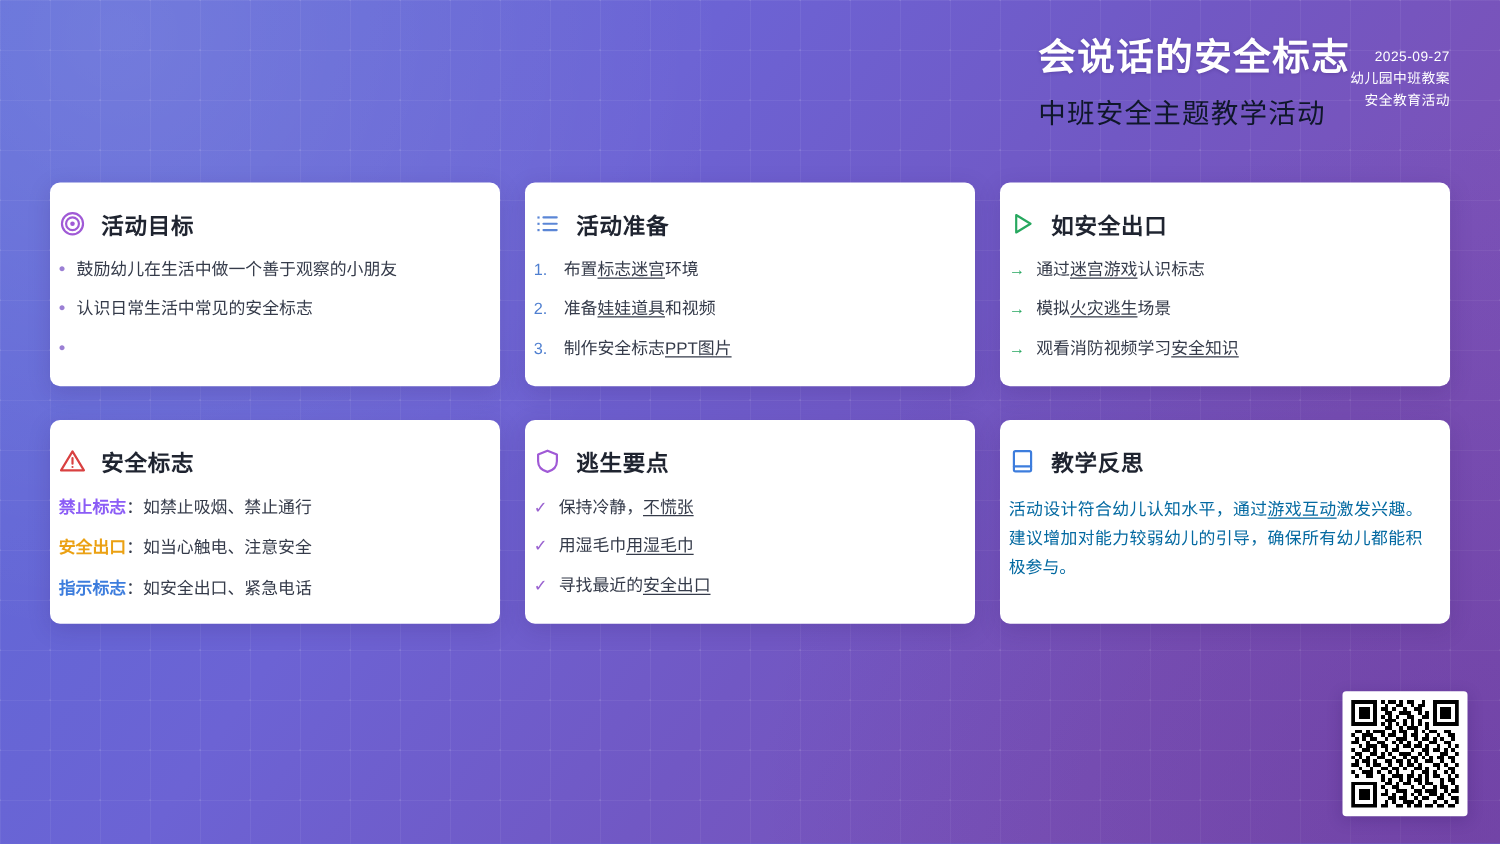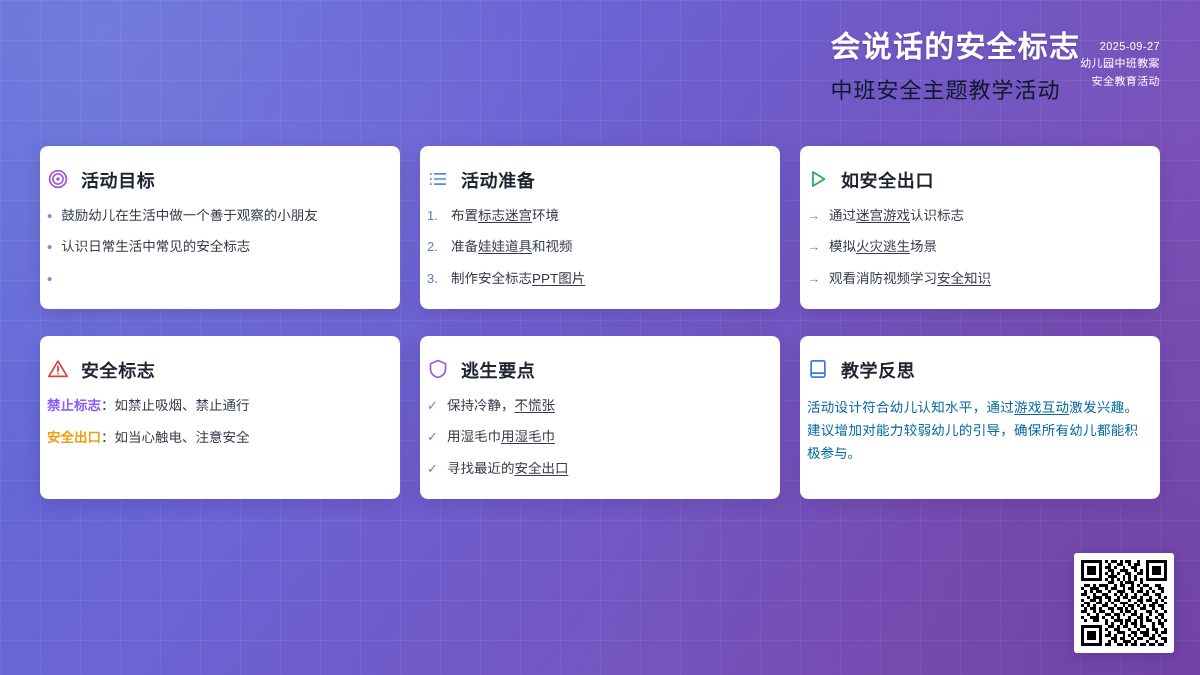--- a/index.html
+++ b/index.html
@@ -227,6 +227,7 @@
       <div>
         <div class="sign-row"><span class="tag tag-ban">禁止标志</span><span>：如禁止吸烟、禁止通行</span></div>
         <div class="sign-row"><span class="tag tag-warn">安全出口</span><span>：如当心触电、注意安全</span></div>
+        <div class="sign-row"><span class="tag tag-info">指示标志</span><span>：如安全出口、紧急电话</span></div>
       </div>
     </div>
     <div class="card">

